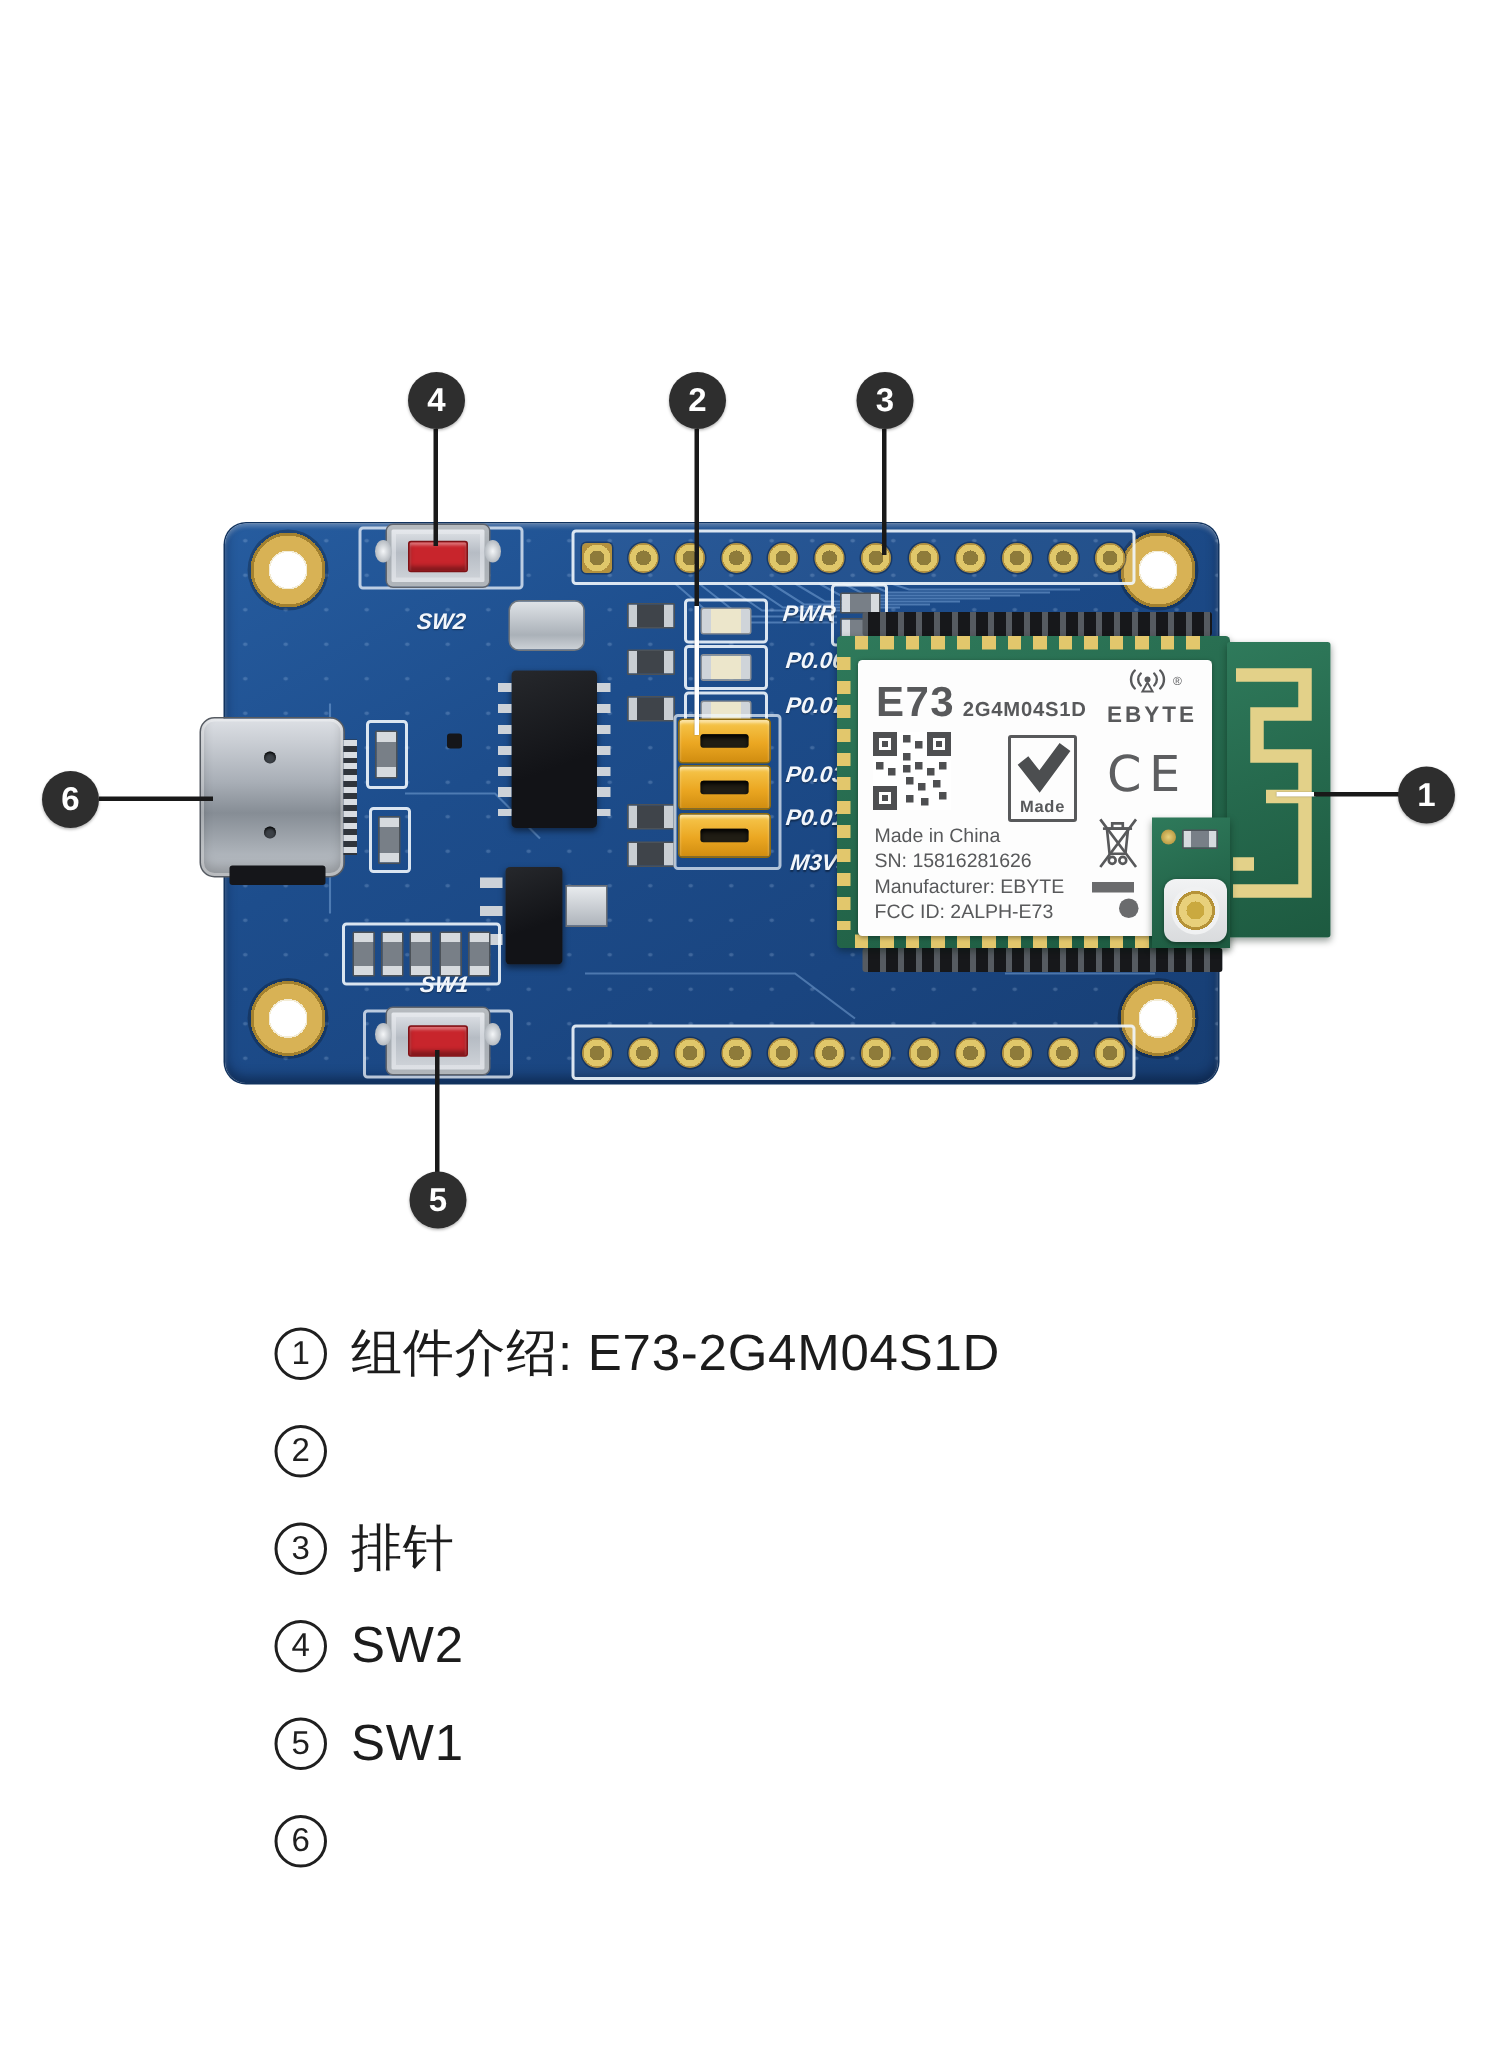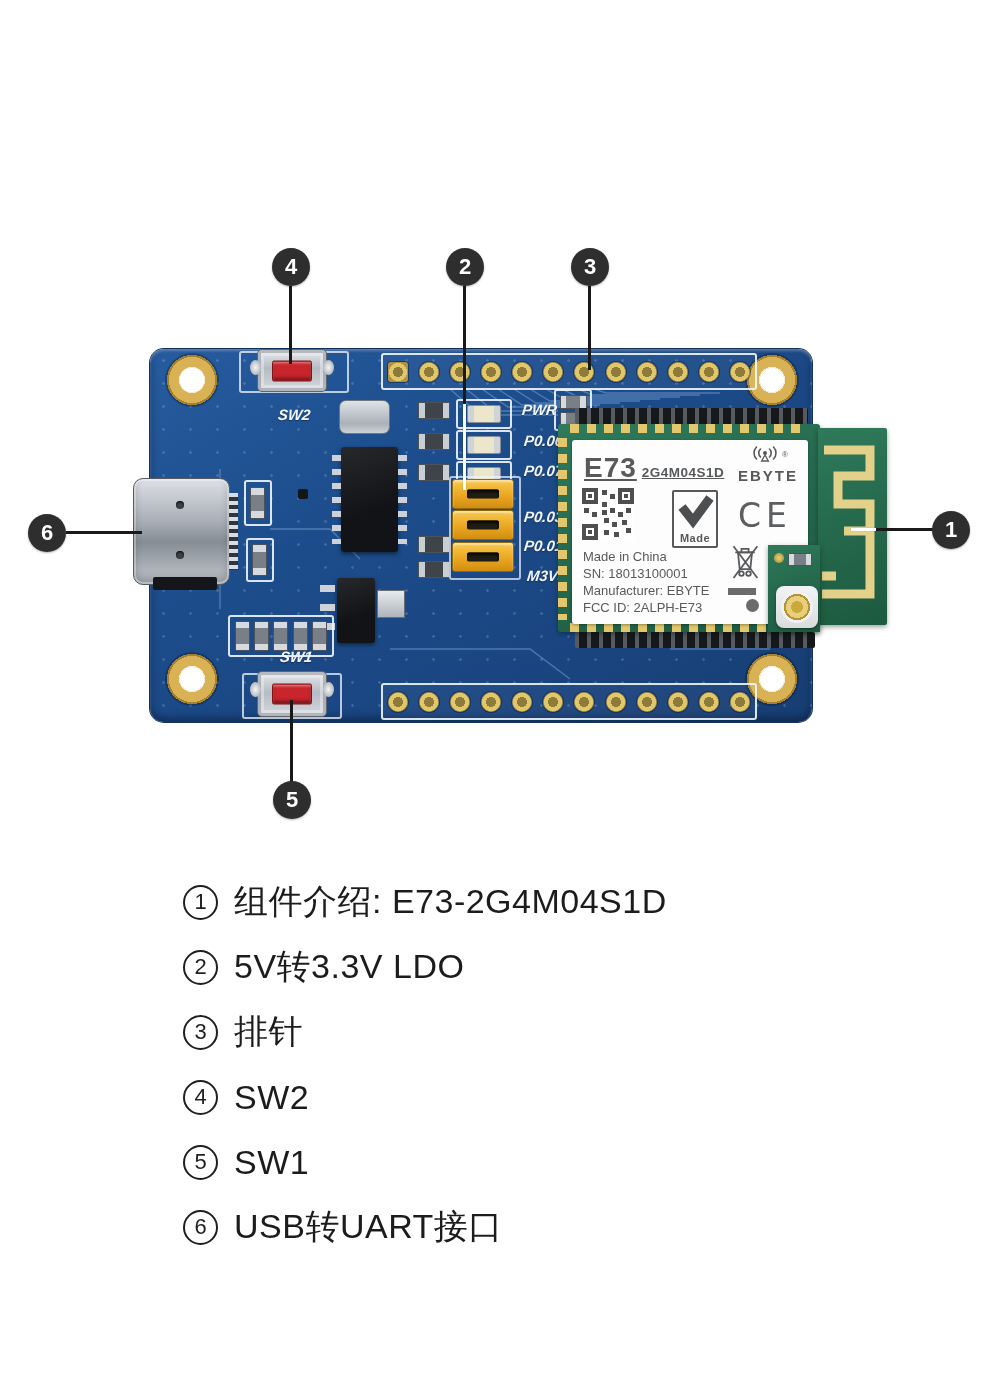--- a/index.html
+++ b/index.html
@@ -80,7 +80,7 @@
   .pinstrip{background:repeating-linear-gradient(90deg,#565b61 0 4px,#17181b 4px 12px);border-radius:2px;}
   .modlabel{background:#fdfdfd;border-radius:3px;color:#58595b;box-shadow:0 1px 3px rgba(0,0,0,.35);}
   .mono-gray{color:#58595b;}
-  .modelrow{position:absolute;left:12px;top:12px;display:flex;align-items:baseline;gap:5px;text-decoration:underline;}
+  .modelrow{position:absolute;left:12px;top:12px;display:flex;align-items:baseline;gap:5px;}
   .model-big{font-size:28px;font-weight:700;letter-spacing:1px;}
   .model-small{font-size:13.5px;font-weight:700;letter-spacing:.5px;}
   .brandbox{position:absolute;right:10px;top:6px;text-align:center;}

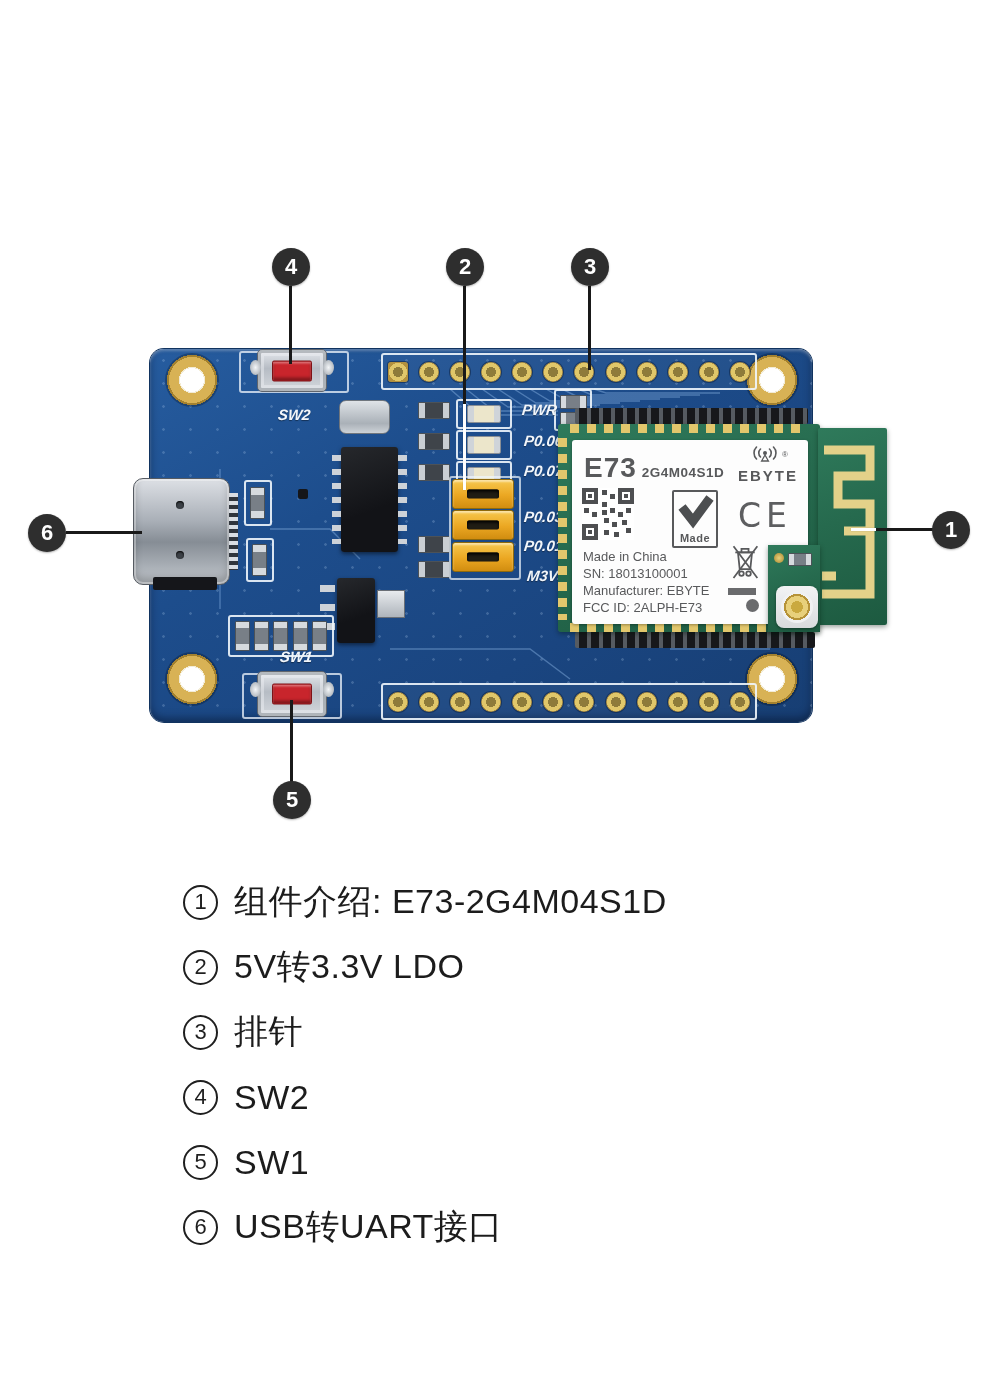--- a/index.html
+++ b/index.html
@@ -329,7 +329,7 @@
 
         <div class="modlines">
           <div>Made in China</div>
-          <div>SN: 18013100001</div>
+          <div>SN: 15816281626</div>
           <div>Manufacturer: EBYTE</div>
           <div>FCC ID: 2ALPH-E73</div>
         </div>

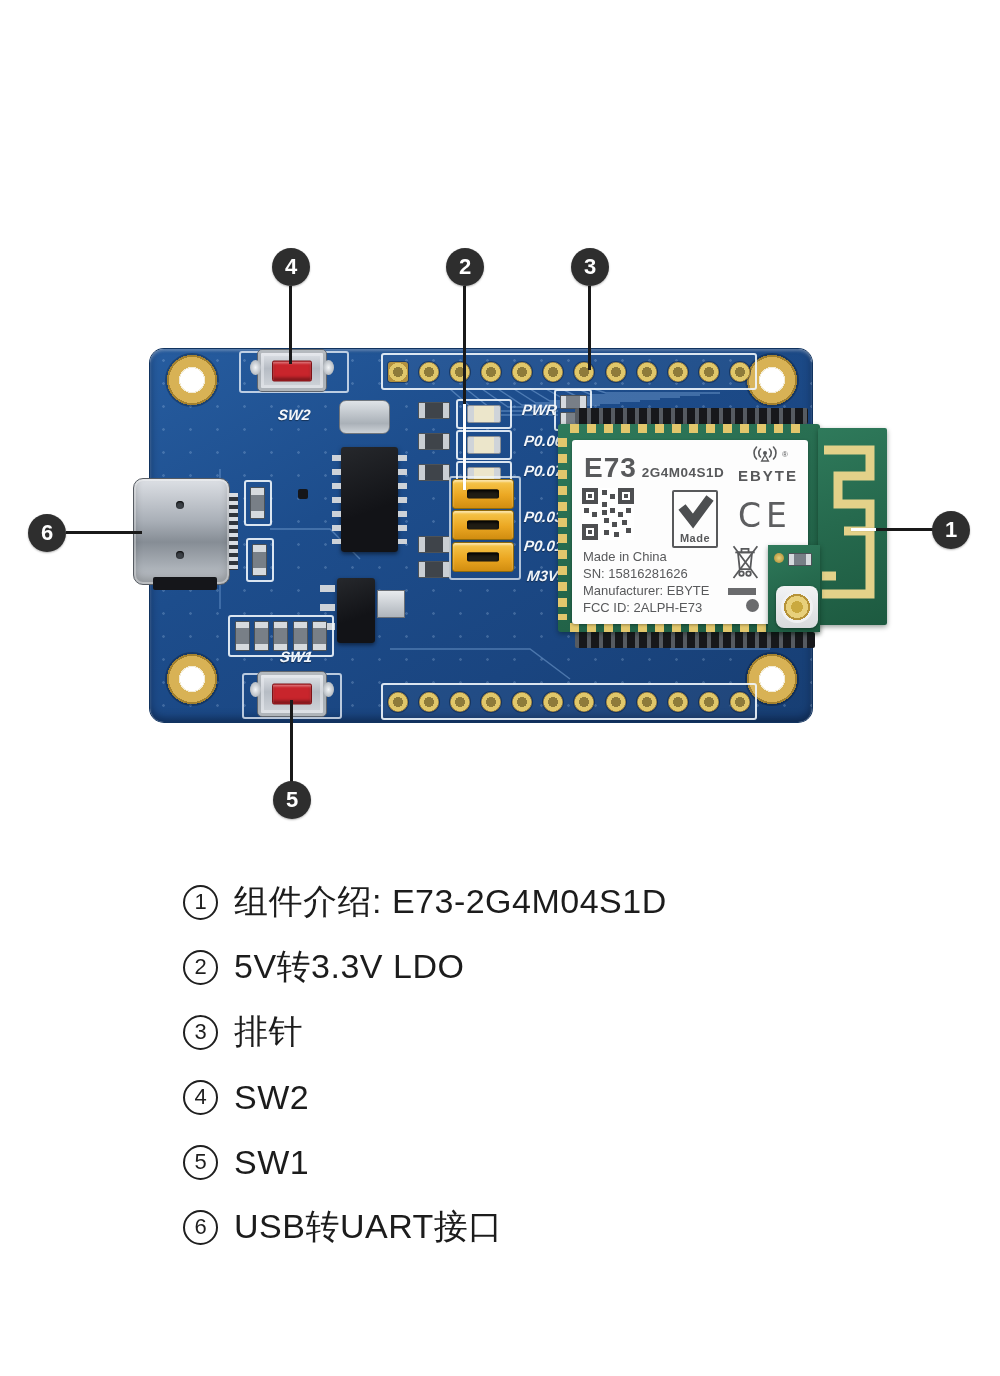--- a/index.html
+++ b/index.html
@@ -379,7 +379,6 @@
     </div>
     <div class="lrow">
       <span class="lnum">2</span>
-      <span class="ltext">5V转3.3V LDO</span>
     </div>
     <div class="lrow">
       <span class="lnum">3</span>

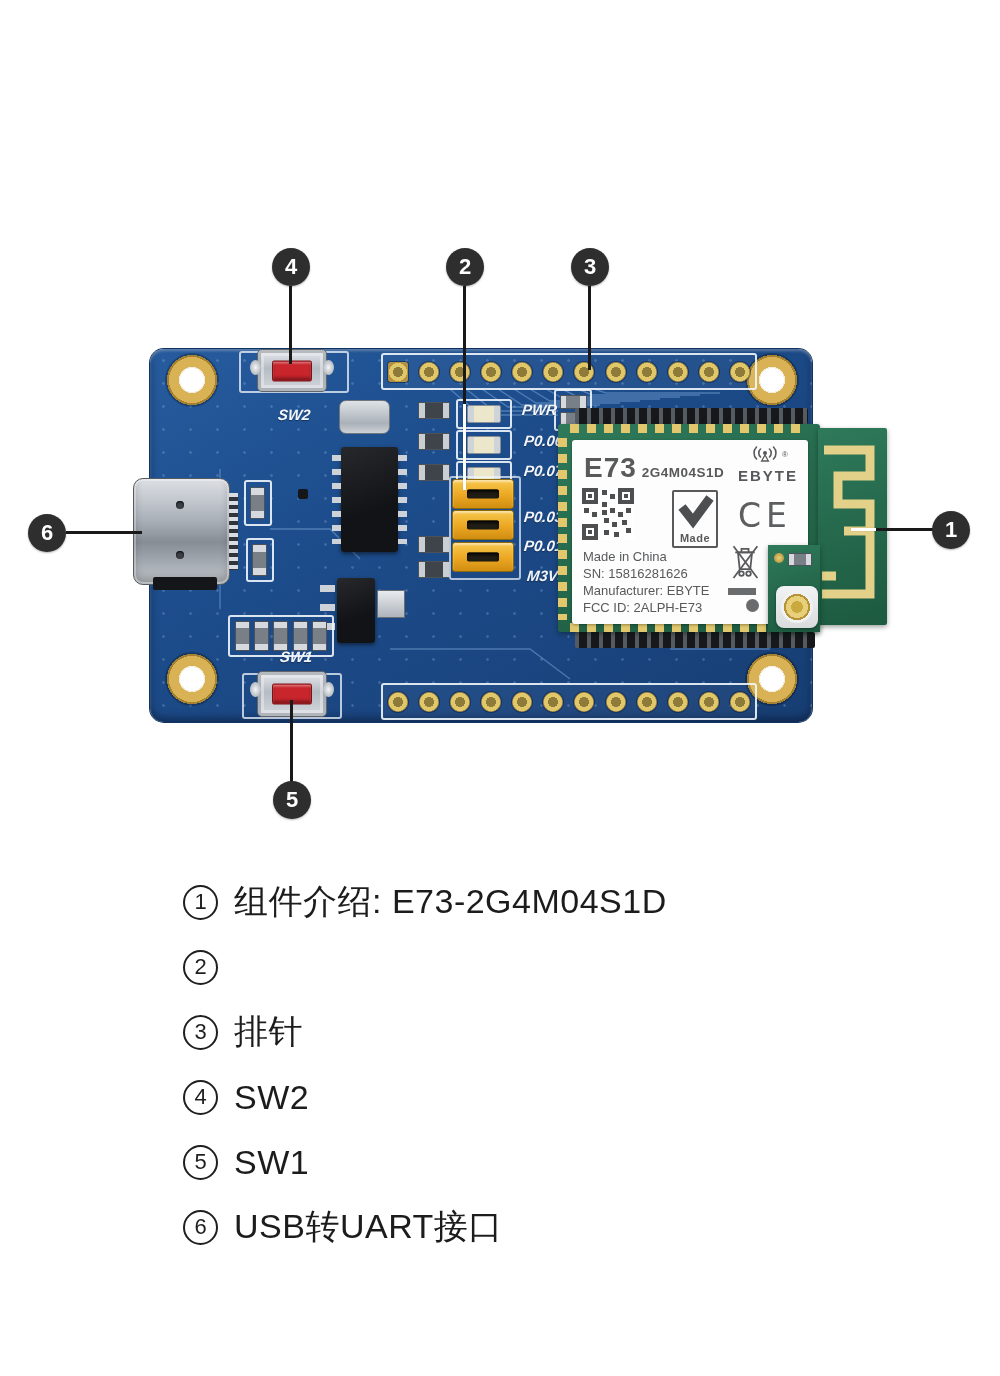--- a/index.html
+++ b/index.html
@@ -394,7 +394,6 @@
     </div>
     <div class="lrow">
       <span class="lnum">6</span>
-      <span class="ltext">USB转UART接口</span>
     </div>
   </div>
 

